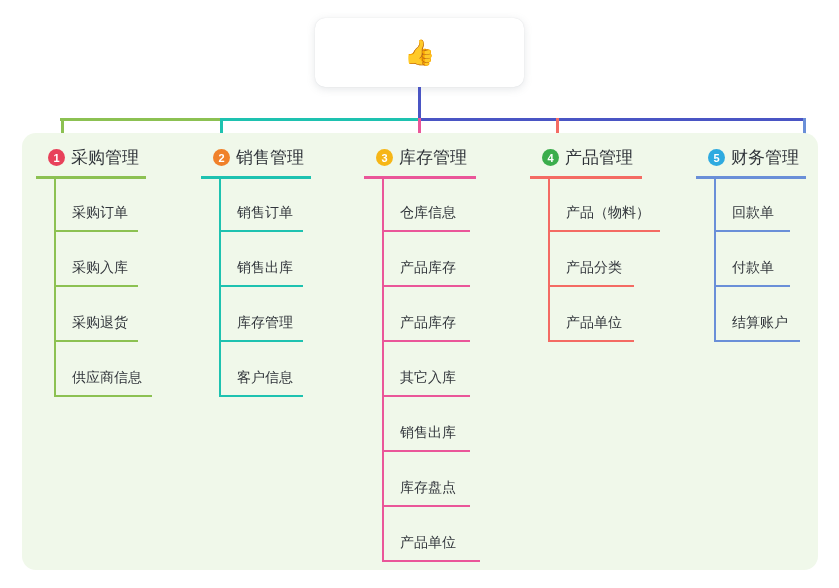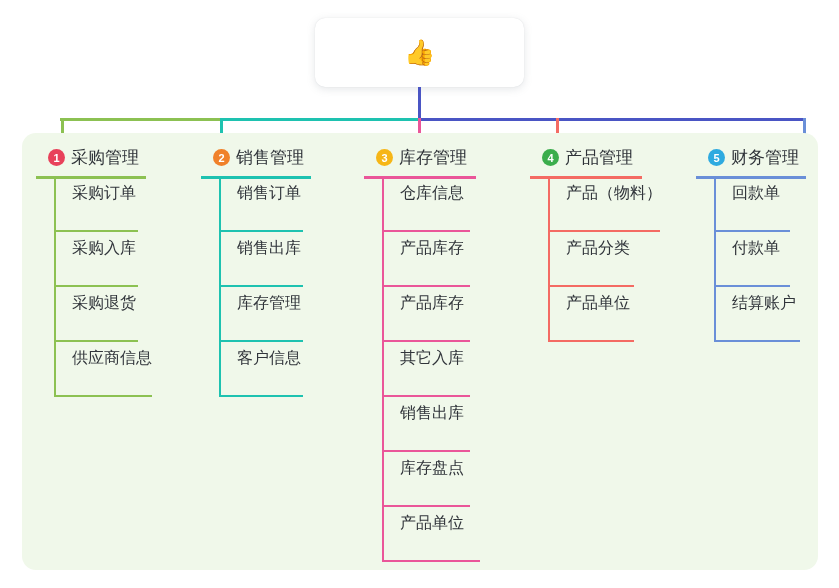--- a/index.html
+++ b/index.html
@@ -85,8 +85,8 @@
   }
   .item-label {
     position: absolute;
-    left: 18px; bottom: 28px;
-    font-size: 16px;
+    left: 18px; bottom: 10px;
+    font-size: 14px;
     color: #31353b;
     white-space: nowrap;
   }

